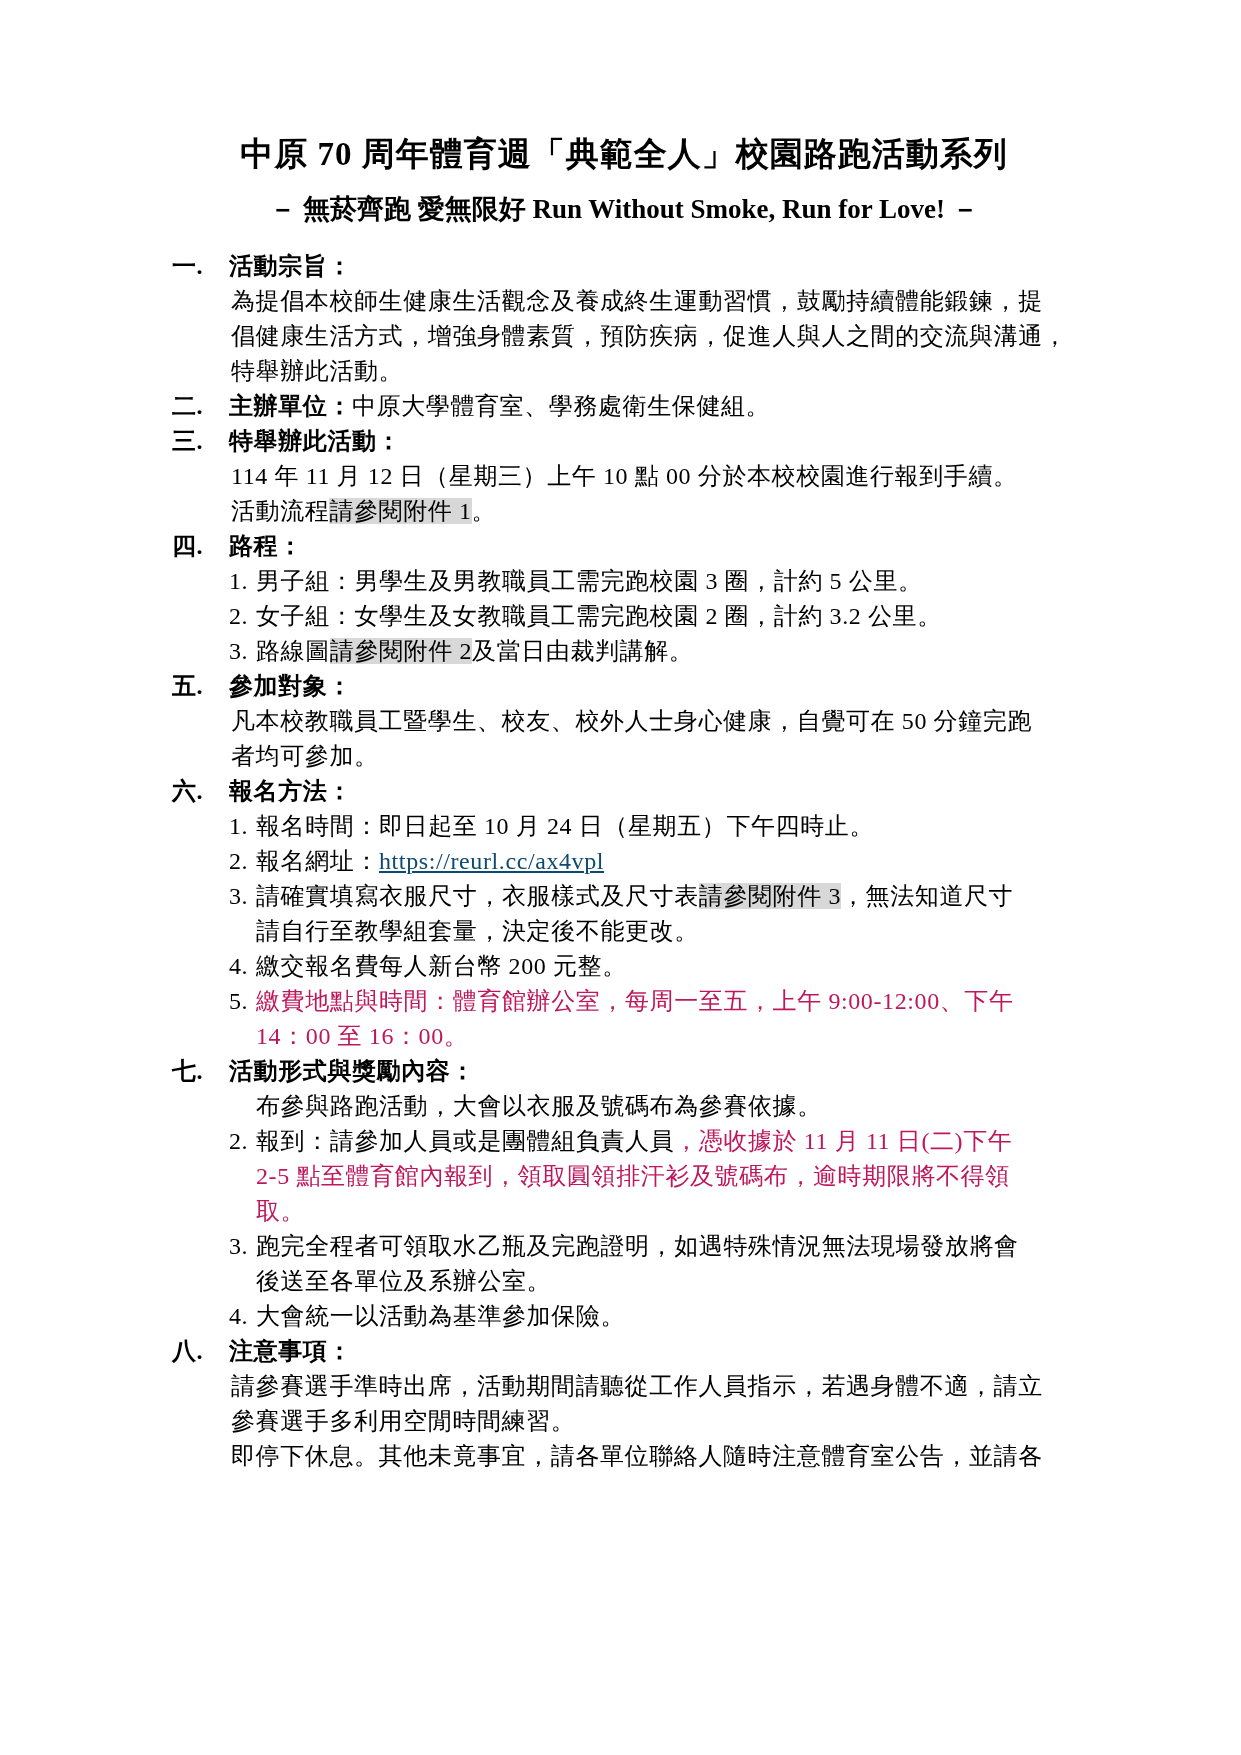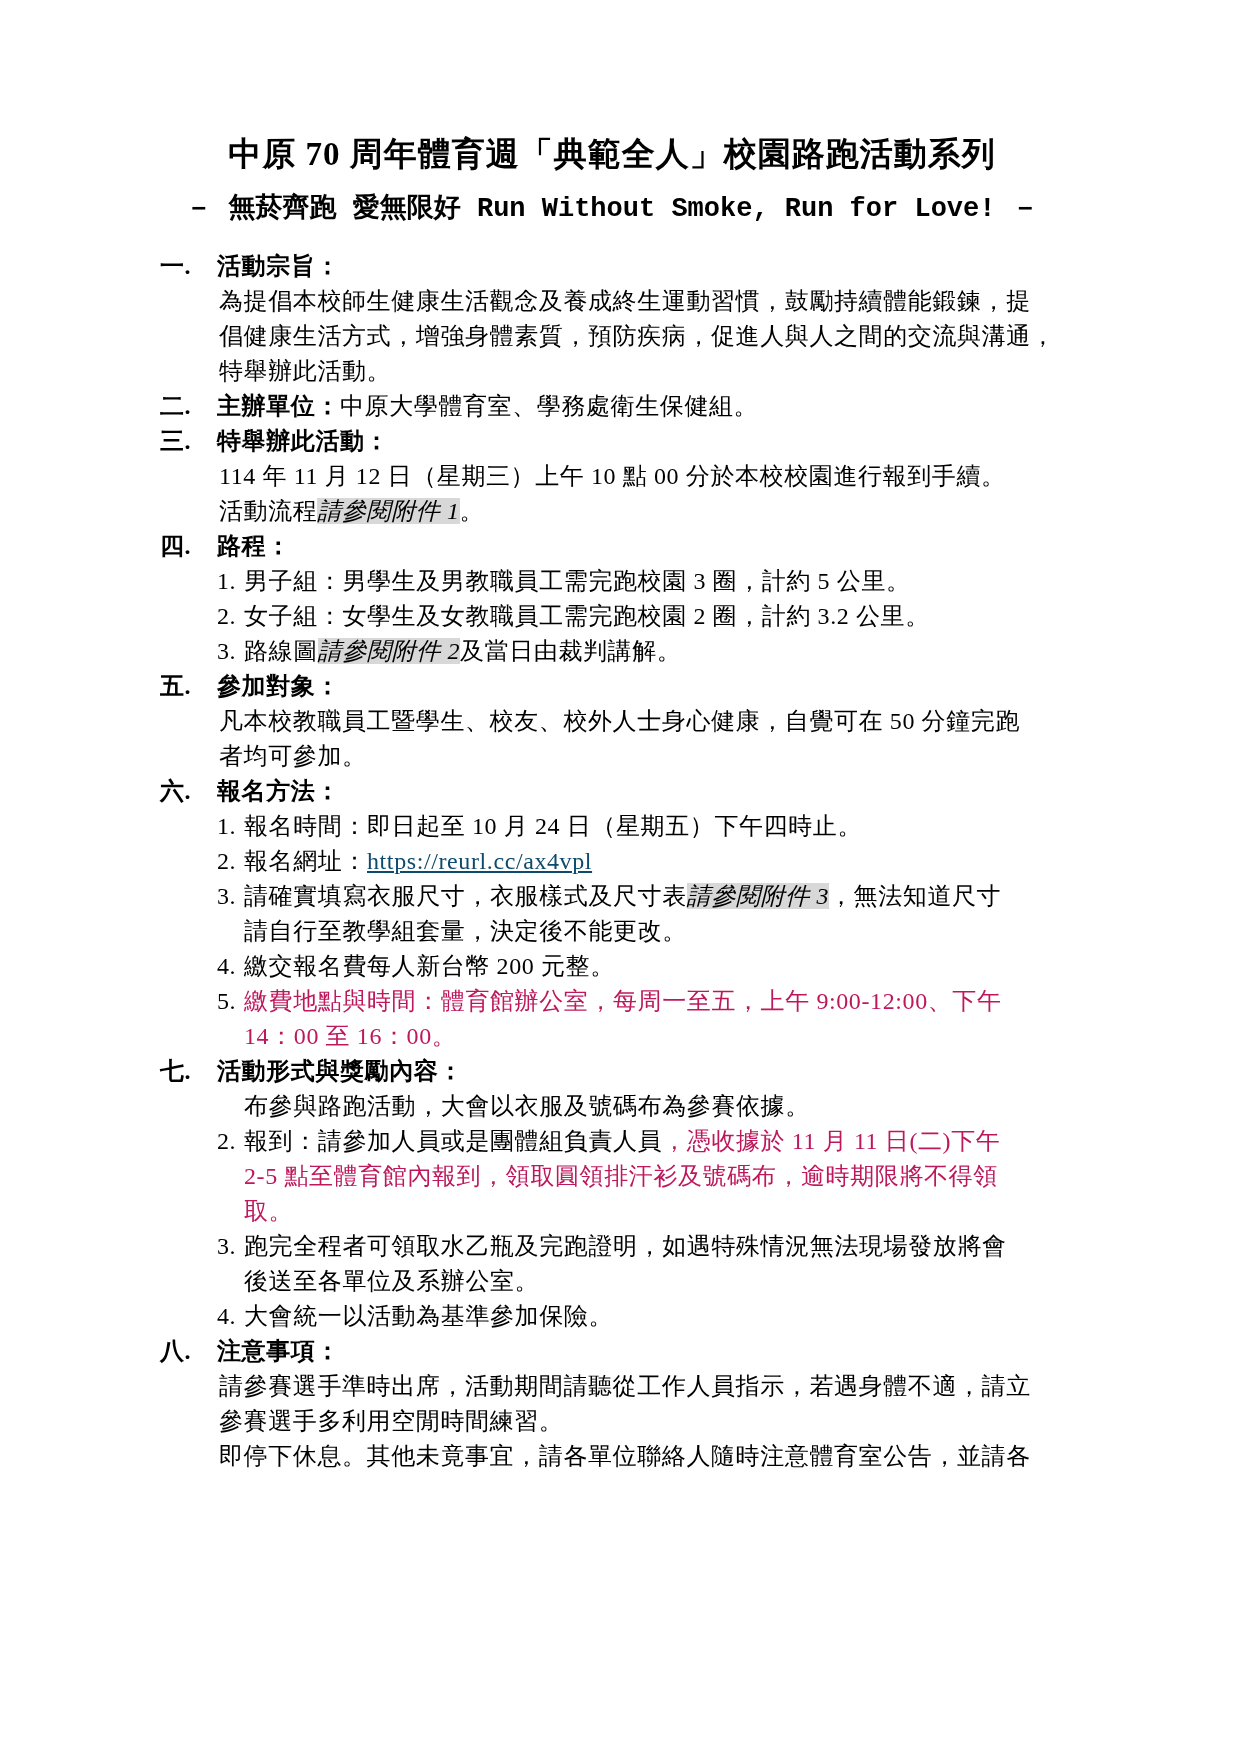--- a/index.html
+++ b/index.html
@@ -15,7 +15,7 @@
   }
   .content {
     position: absolute;
-    left: 160px;
+    left: 172px;
     top: 130px;
     width: 904px;
   }

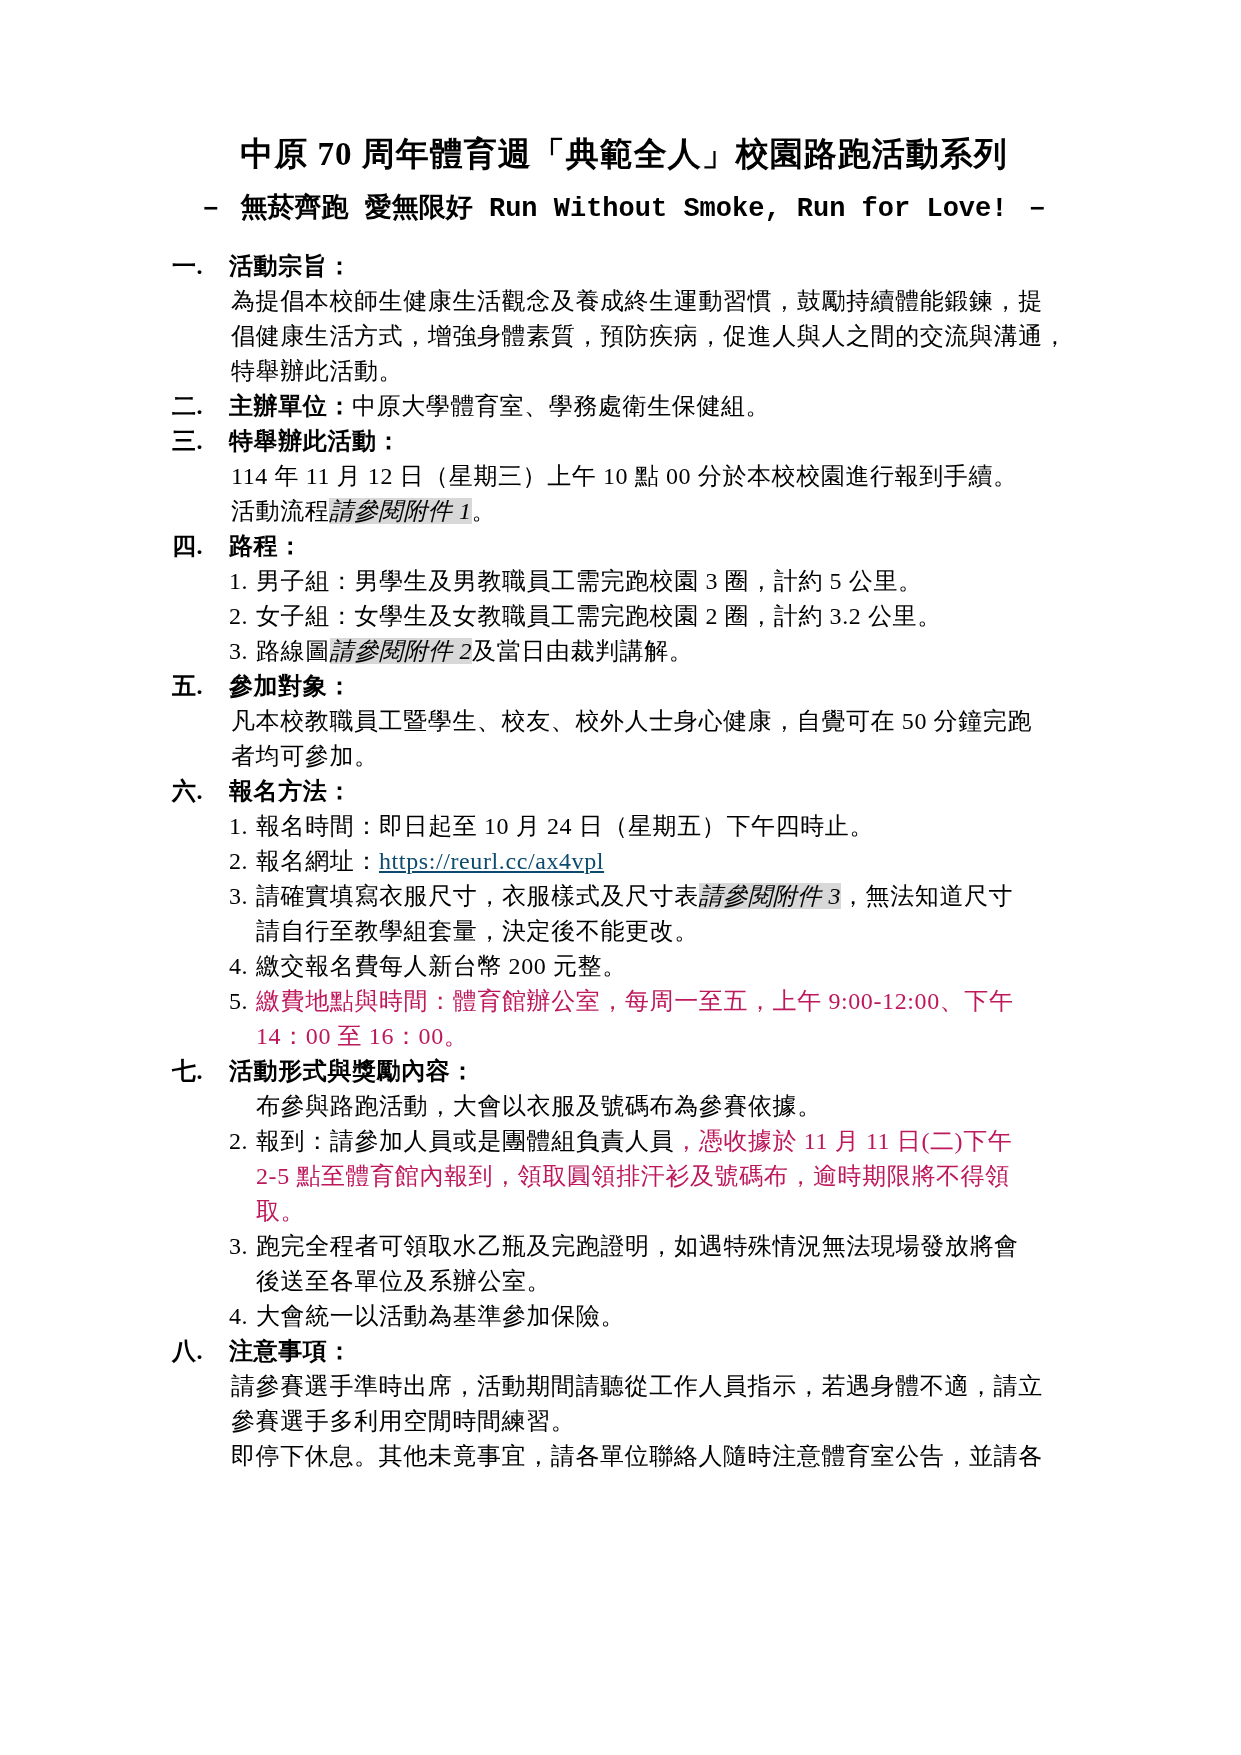--- a/index.html
+++ b/index.html
@@ -36,7 +36,6 @@
     line-height: 46px;
     margin-top: 8px;
     white-space: nowrap;
-    font-family: Liberation Mono, monospace;
   }
   .doc-body { margin-top: 17px; }
   .line {

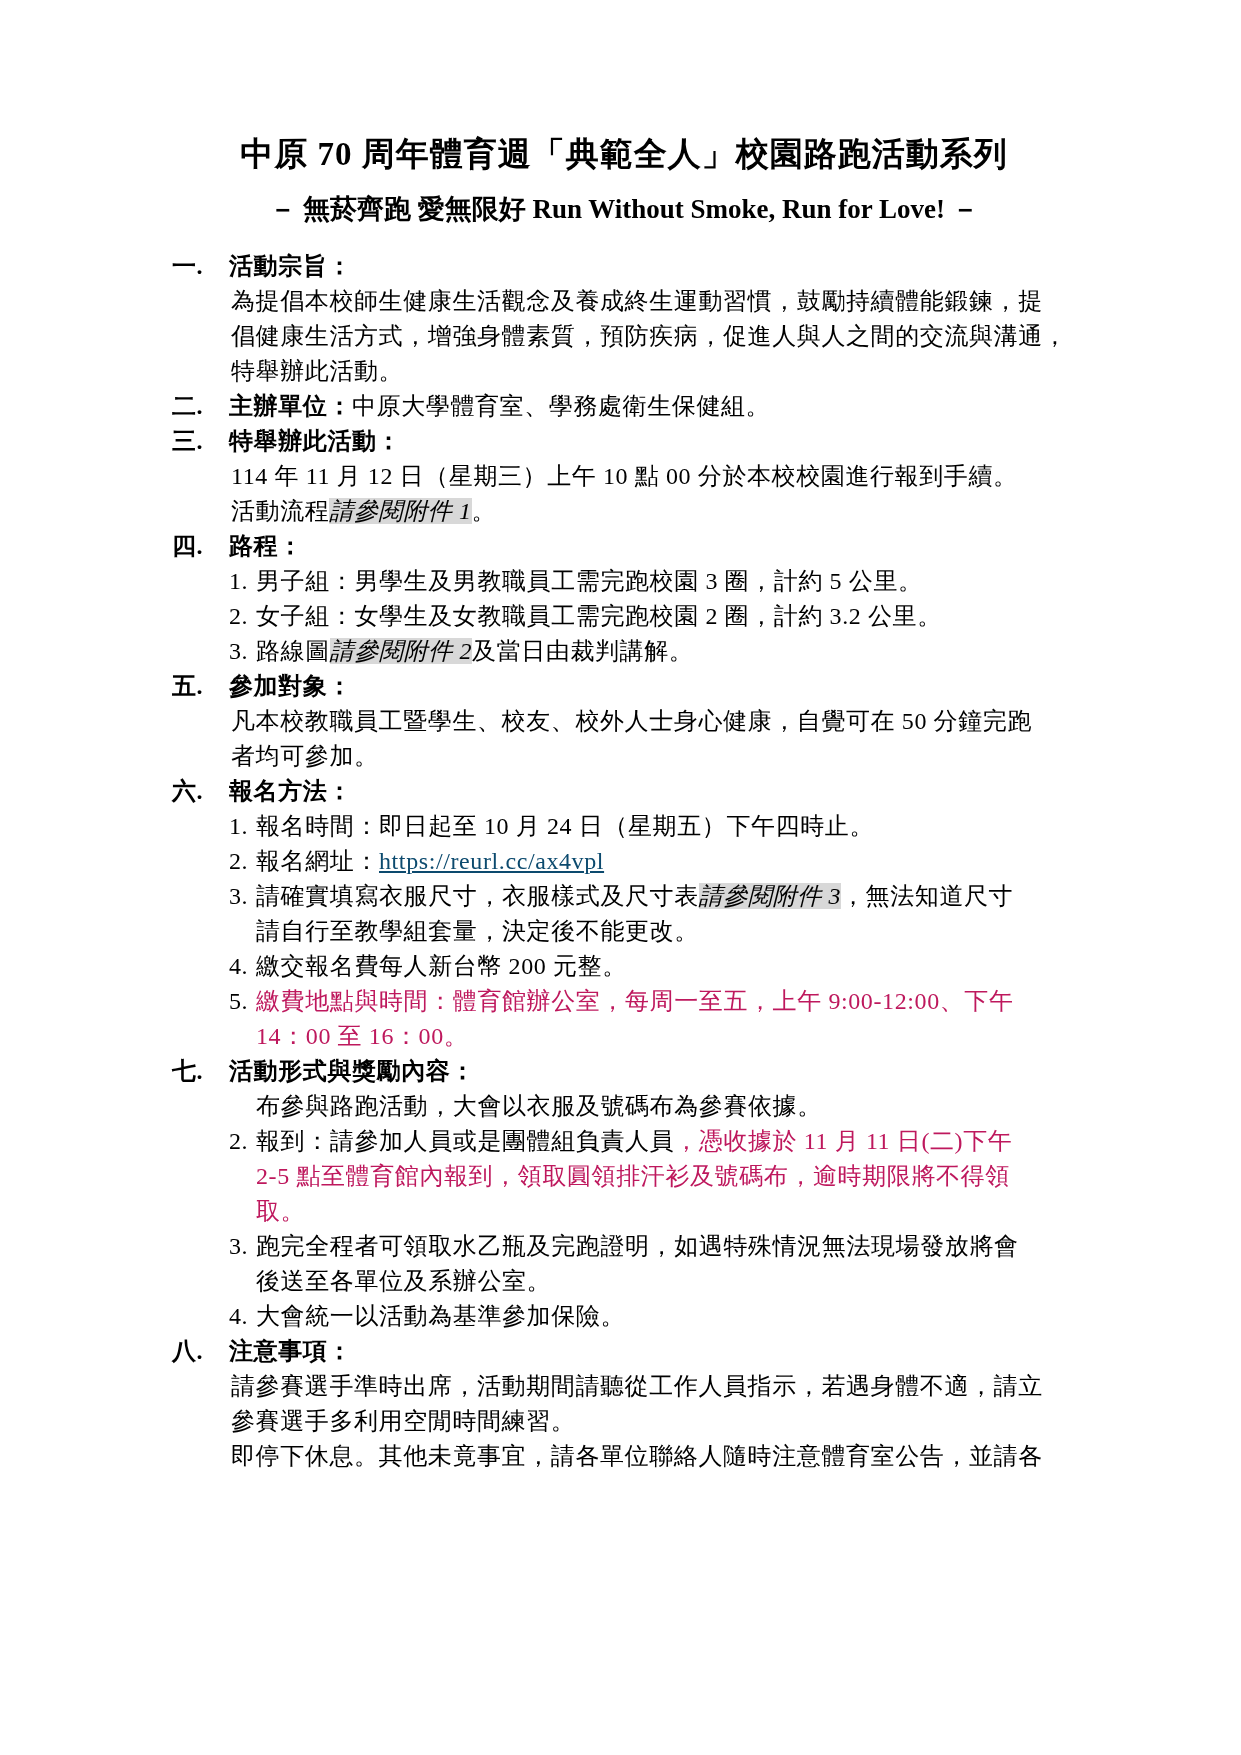--- a/index.html
+++ b/index.html
@@ -57,7 +57,6 @@
   .cont { padding-left: 84px; }       
   .hl {
     background: #d8d8d8;
-    font-style: italic;
   }
   .red { color: #be185d; }
   a.link {

